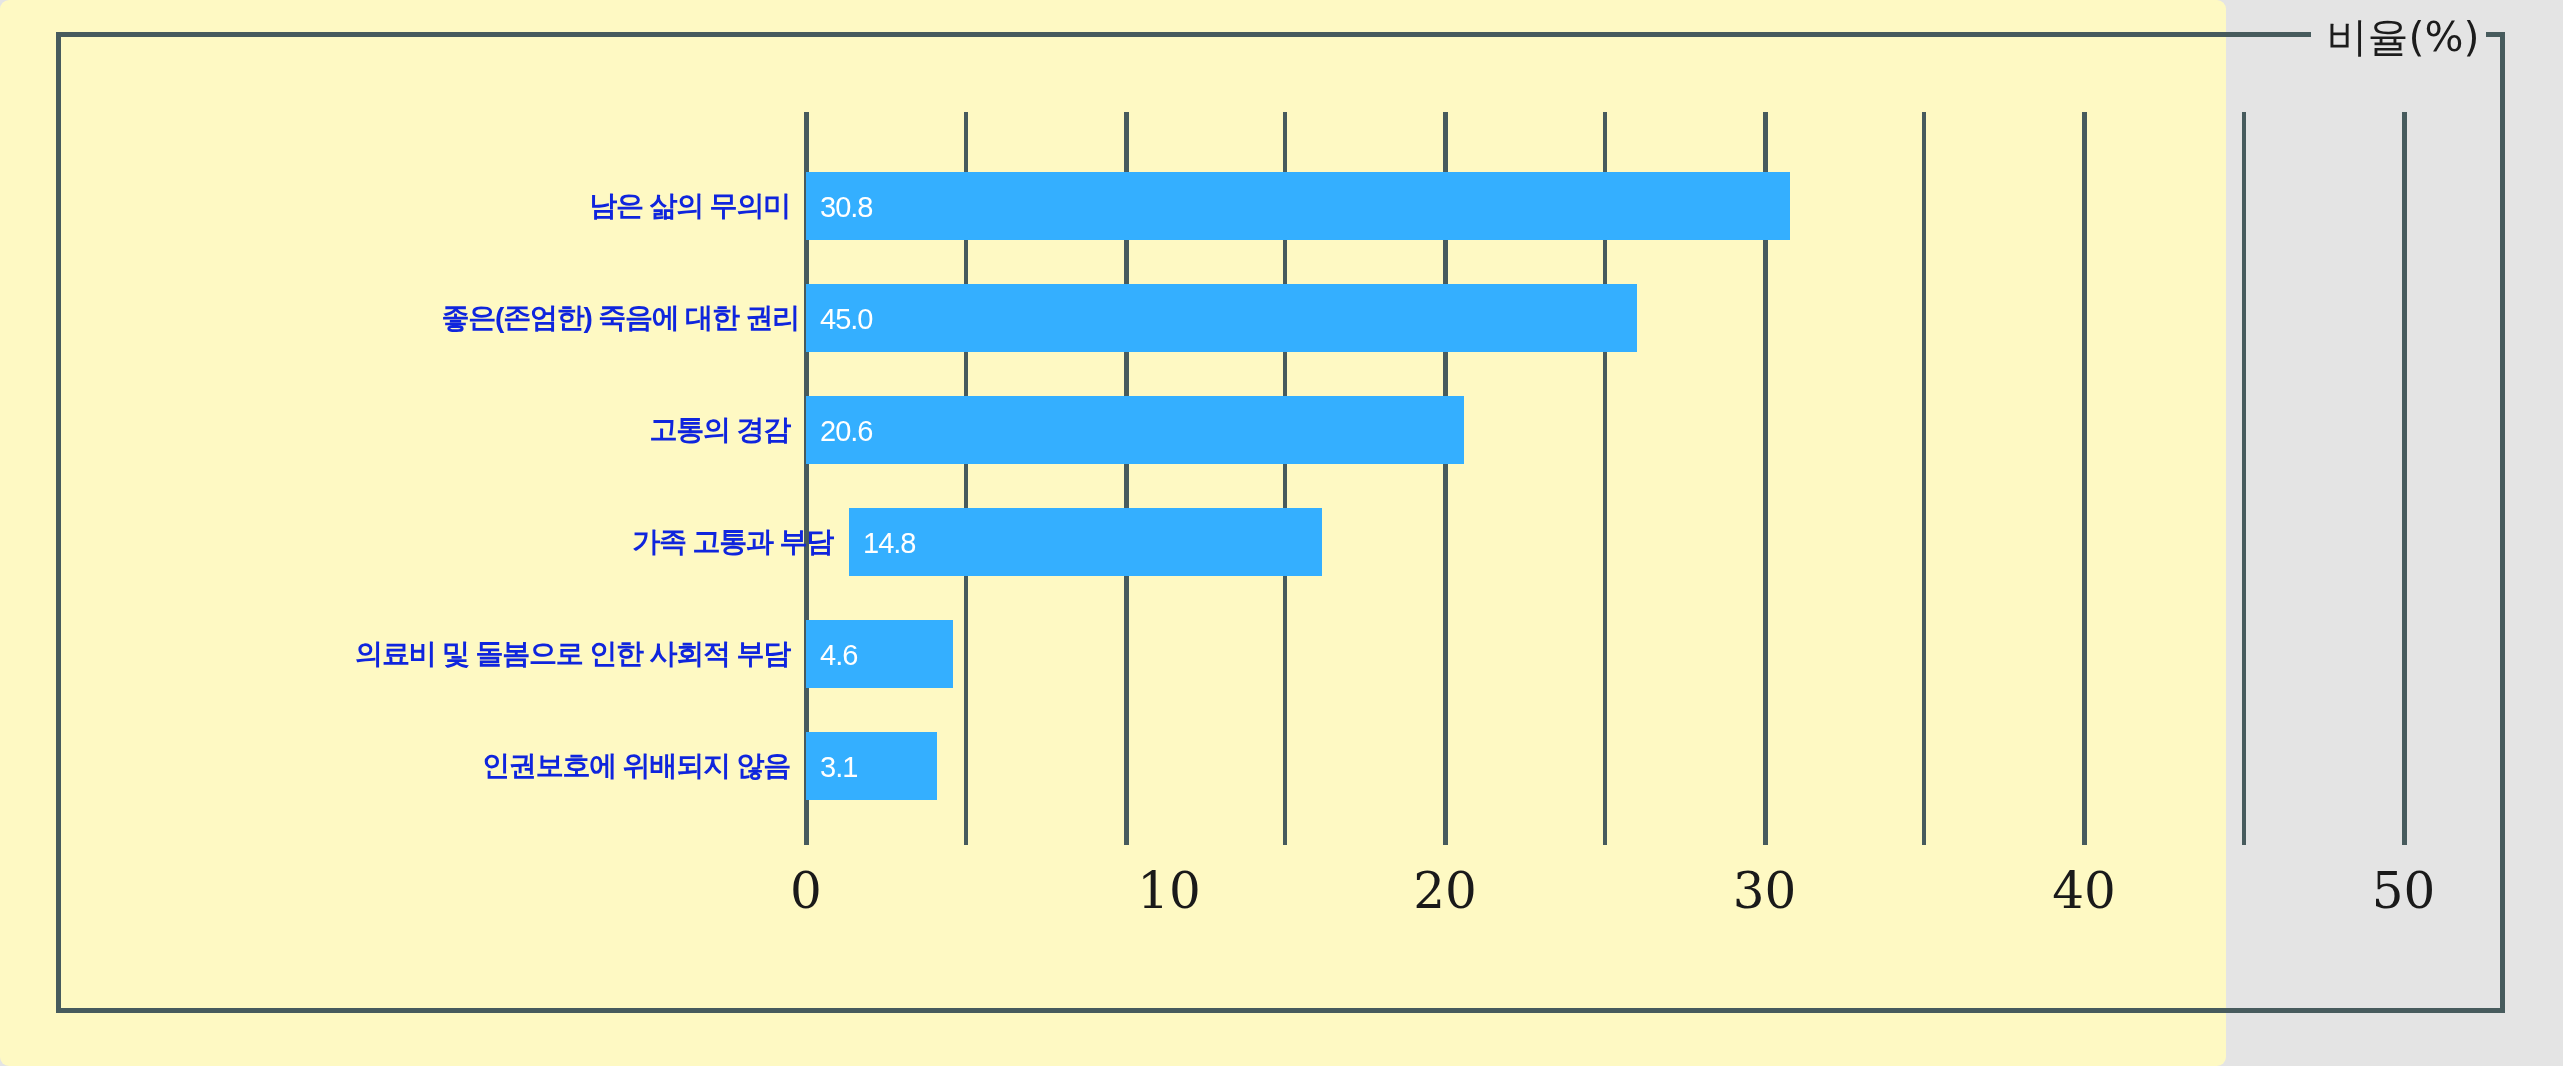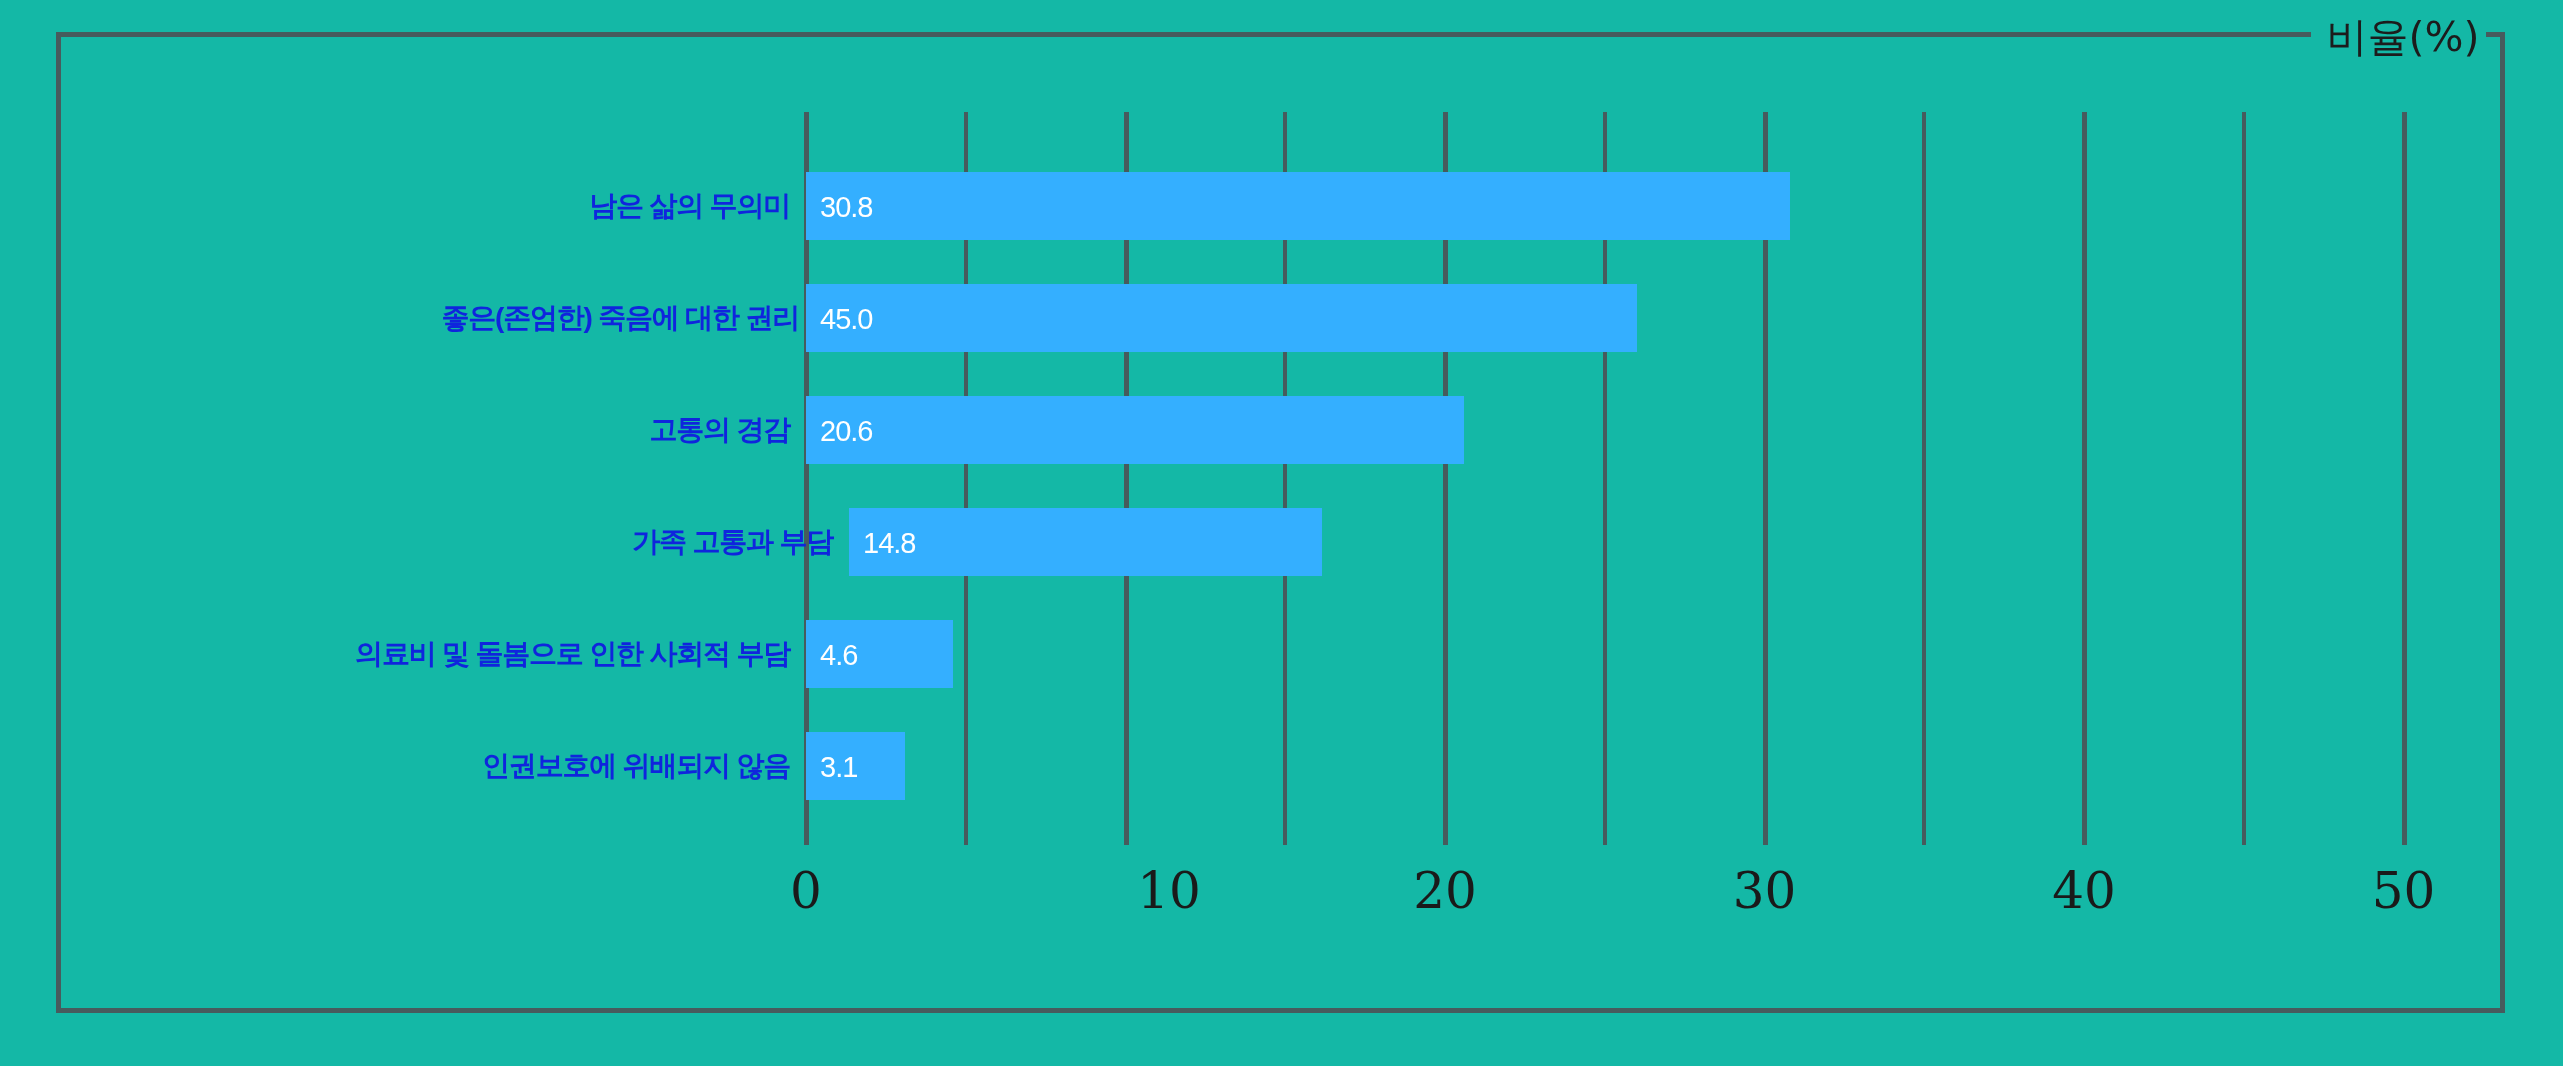--- a/index.html
+++ b/index.html
@@ -18,9 +18,10 @@
   
   #chart-root {
     position: relative;
-    width: 2563px;
+    width: 2226px;
     height: 1066px;
-    background: #14b8a6;
+    background: #fef9c3;
+    border-radius: 9px;
   }
 
   

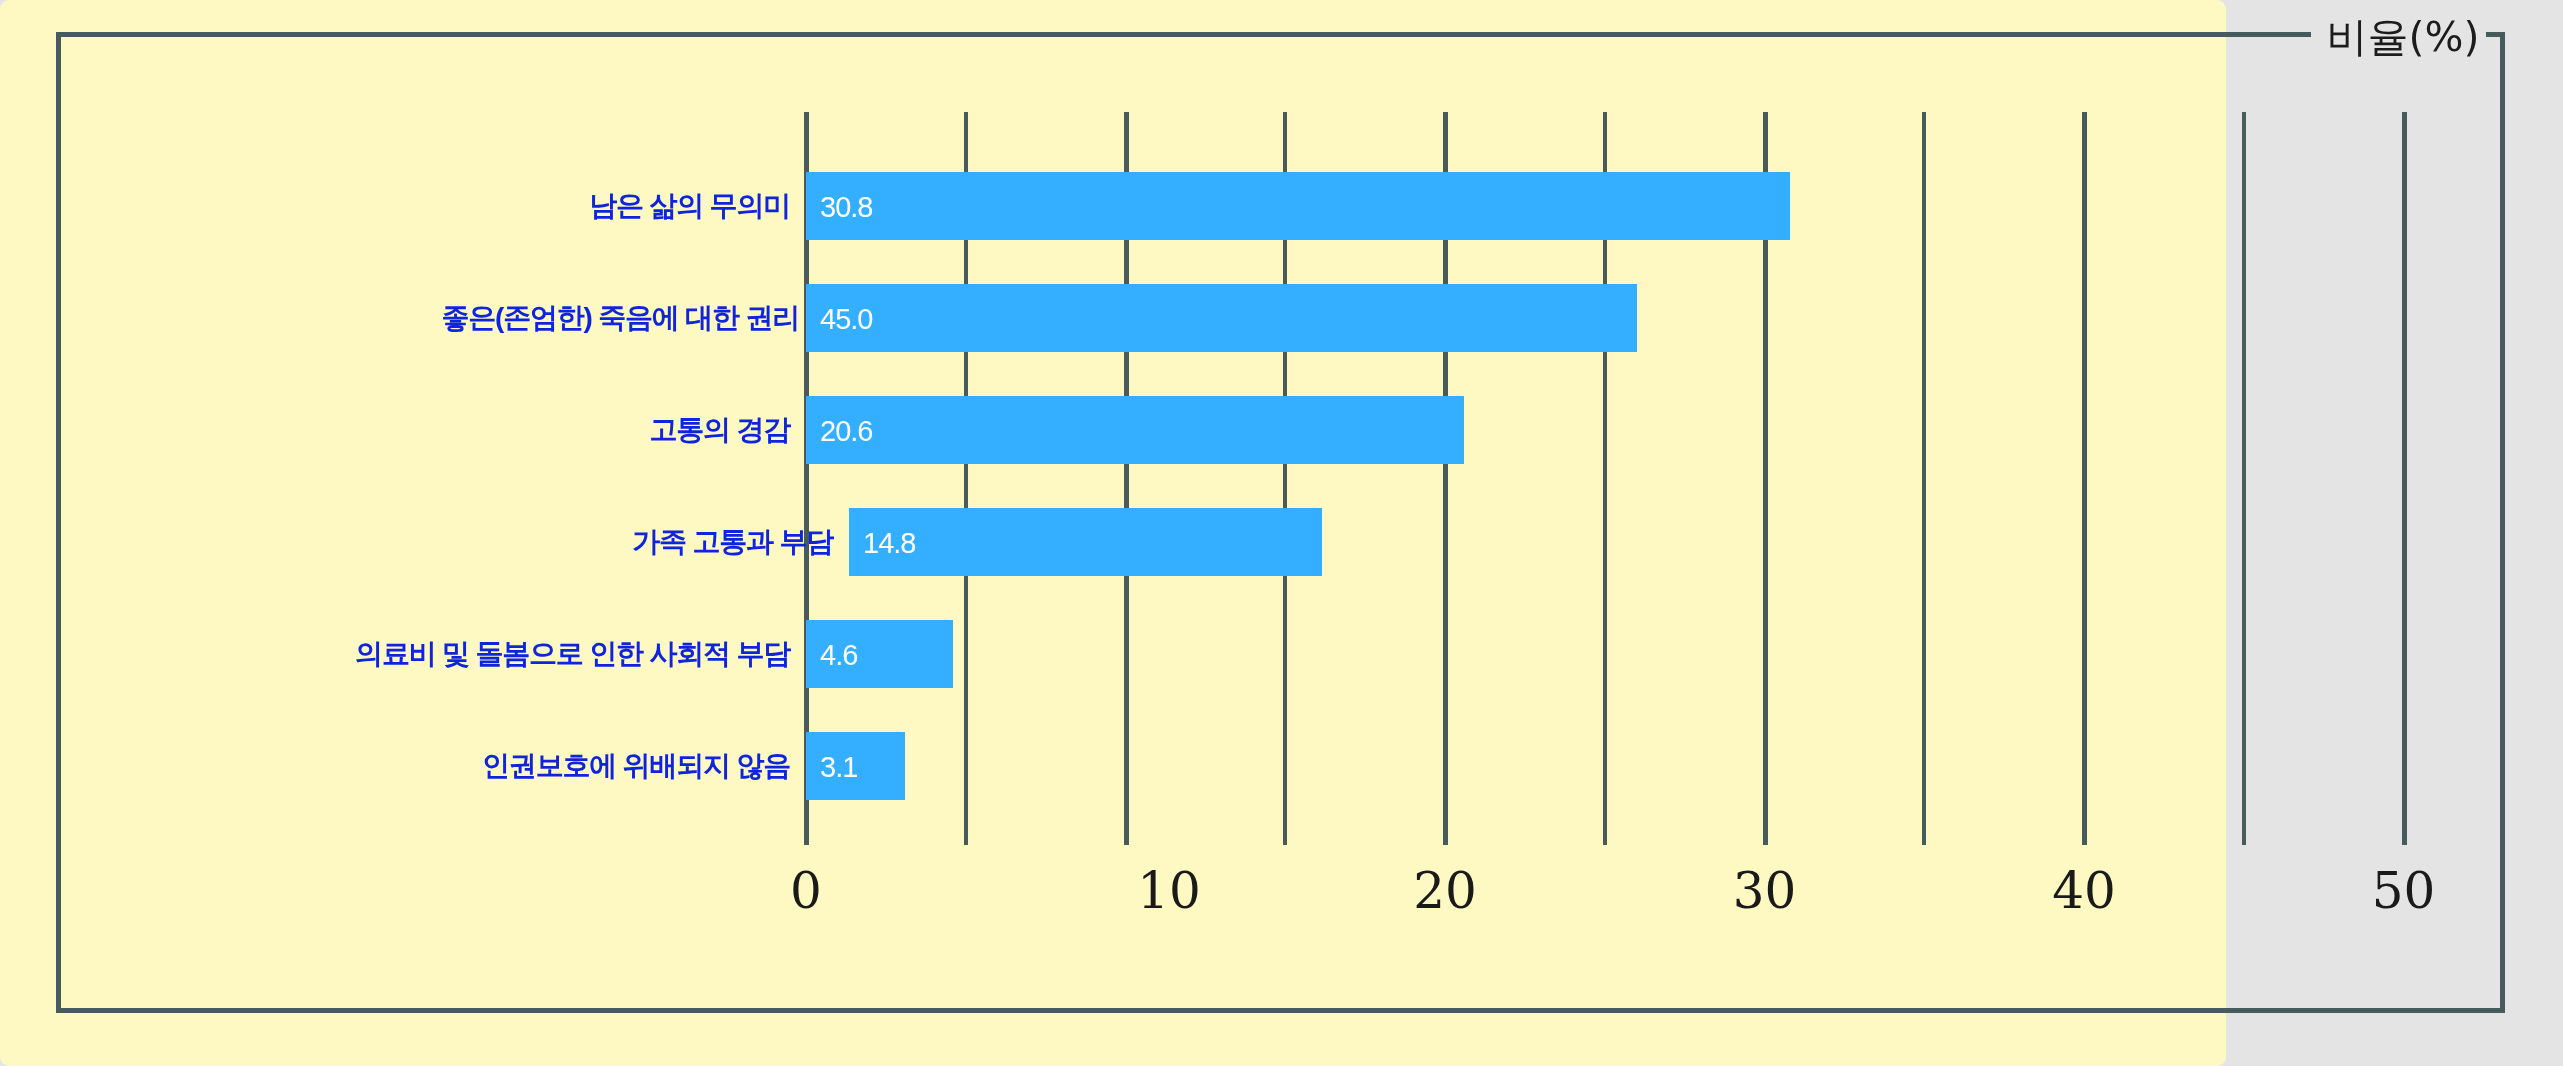--- a/index.html
+++ b/index.html
@@ -182,7 +182,7 @@
       </div>
       <div class="bar-row" style="top: 732px;">
         <div class="bar-label">인권보호에 위배되지 않음</div>
-        <div class="bar-rect" style="width: 99.045px; background: rgb(52, 175, 255);">
+        <div class="bar-rect" style="width: 99.045px; background: rgb(52, 175, 255); padding-left: 32px;">
           <div class="bar-value">3.1</div>
         </div>
       </div>

